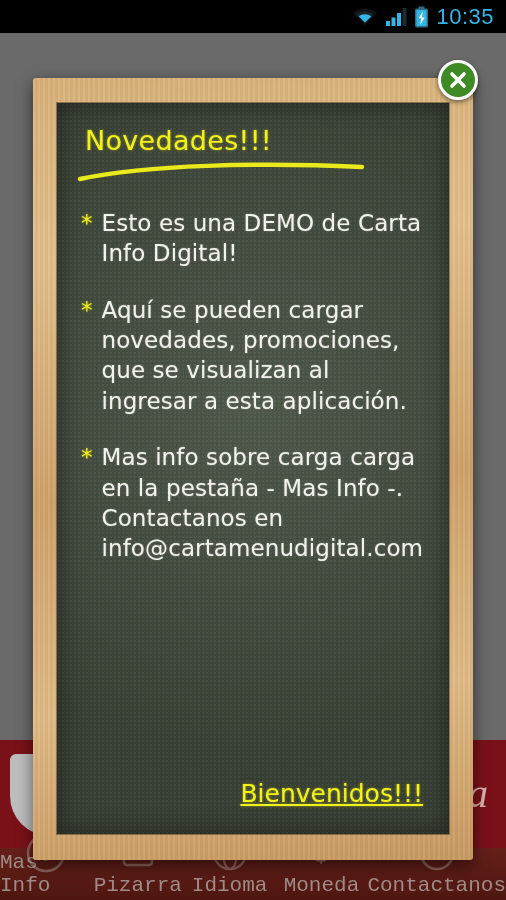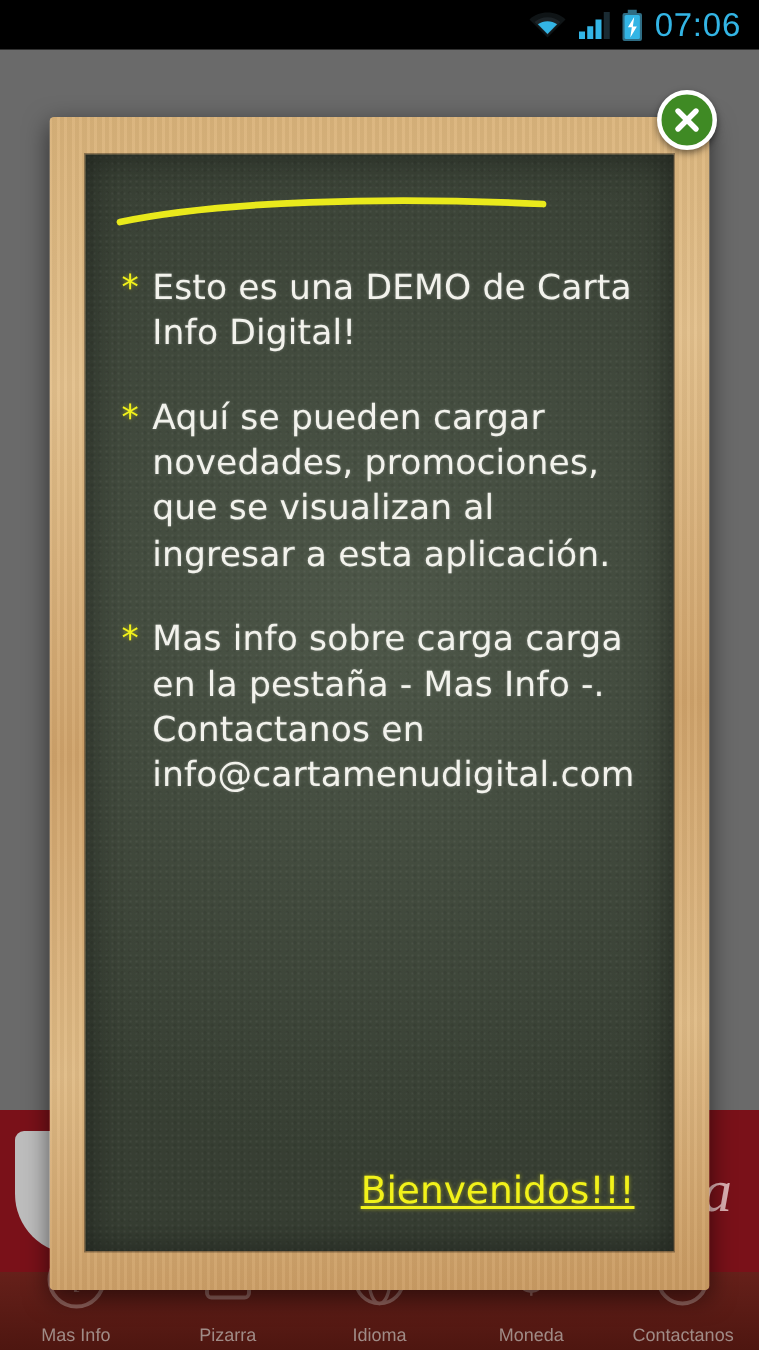--- a/index.html
+++ b/index.html
@@ -293,7 +293,7 @@
         <rect x="2.4" y="4" width="10.2" height="16" rx="1" fill="#33b5e5"></rect>
         <path d="M8.8 5.4 L4.6 12.2 L7.2 12.2 L6.2 19 L10.6 11.6 L7.9 11.6 Z" fill="#fff"></path>
       </svg>
-      <span class="sb-clock">07:06</span>
+      <span class="sb-clock">10:35</span>
     </div>
   </div>
 

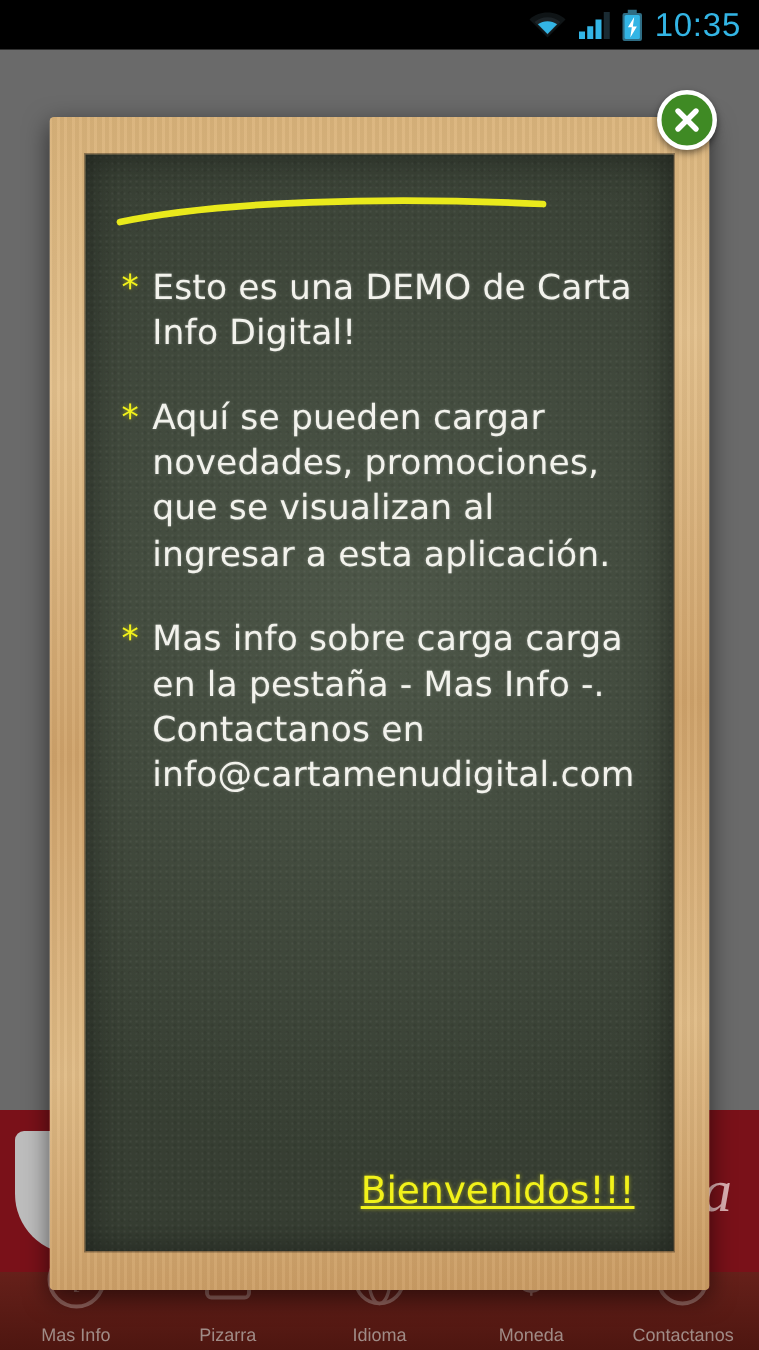--- a/index.html
+++ b/index.html
@@ -244,6 +244,7 @@
   <div id="dialog">
     <div id="board">
 
+      <div id="board-title">Novedades!!!</div>
       <svg id="title-swoosh" width="290" height="22" viewBox="0 0 290 22">
         <path d="M3 19 C70 5, 180 2, 285 7" fill="none" stroke="#f2f21a" stroke-width="4.5" stroke-linecap="round" opacity=".95"></path>
       </svg>

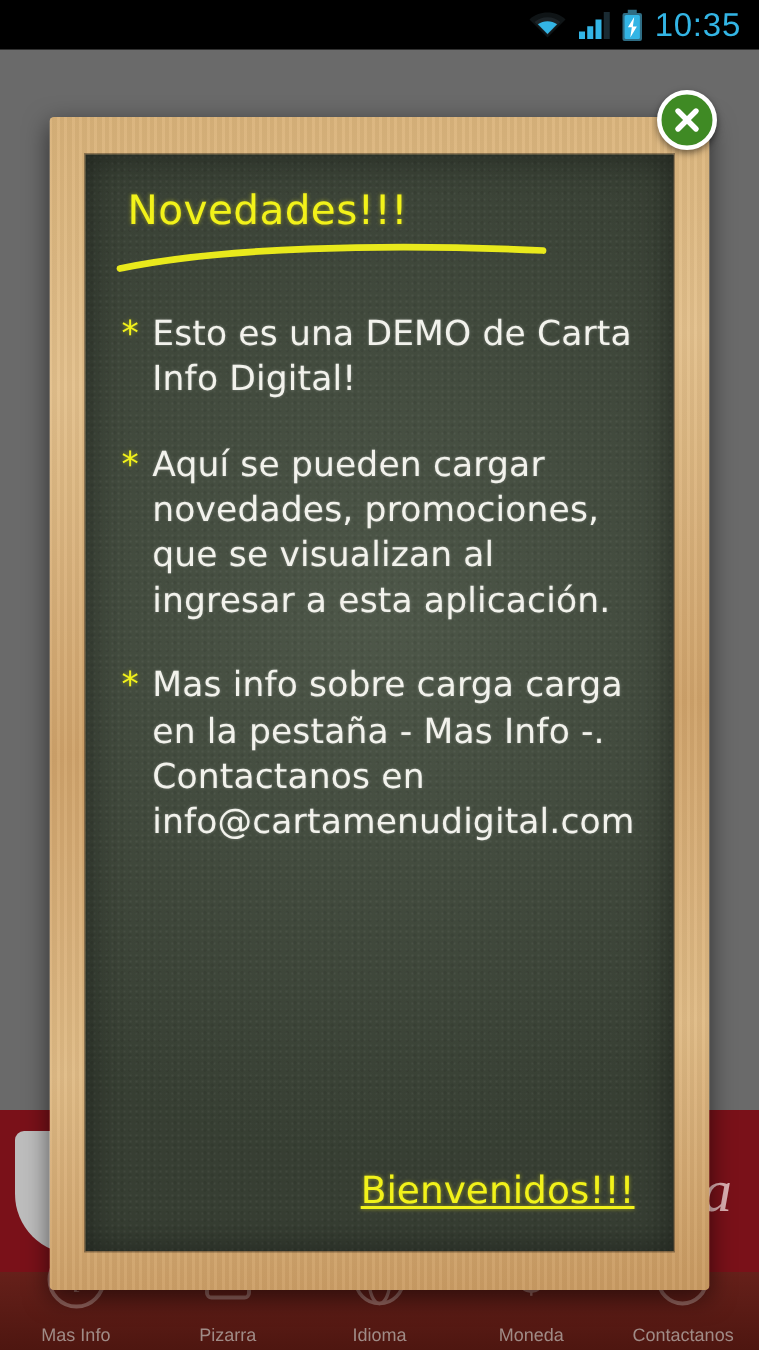--- a/index.html
+++ b/index.html
@@ -94,7 +94,7 @@
   .nav-item{ flex:1; position:relative; display:flex; flex-direction:column;
              align-items:center; justify-content:flex-end; padding-bottom:3px; }
   .nav-ico{ position:absolute; top:-16px; width:42px; height:42px; opacity:.45; }
-  .nav-label{ font-size:12px; color:#a08b86; }
+  .nav-label{ font-size:21px; color:#a08b86;font-family:Liberation Mono, monospace; }
 
   
   #dialog{

